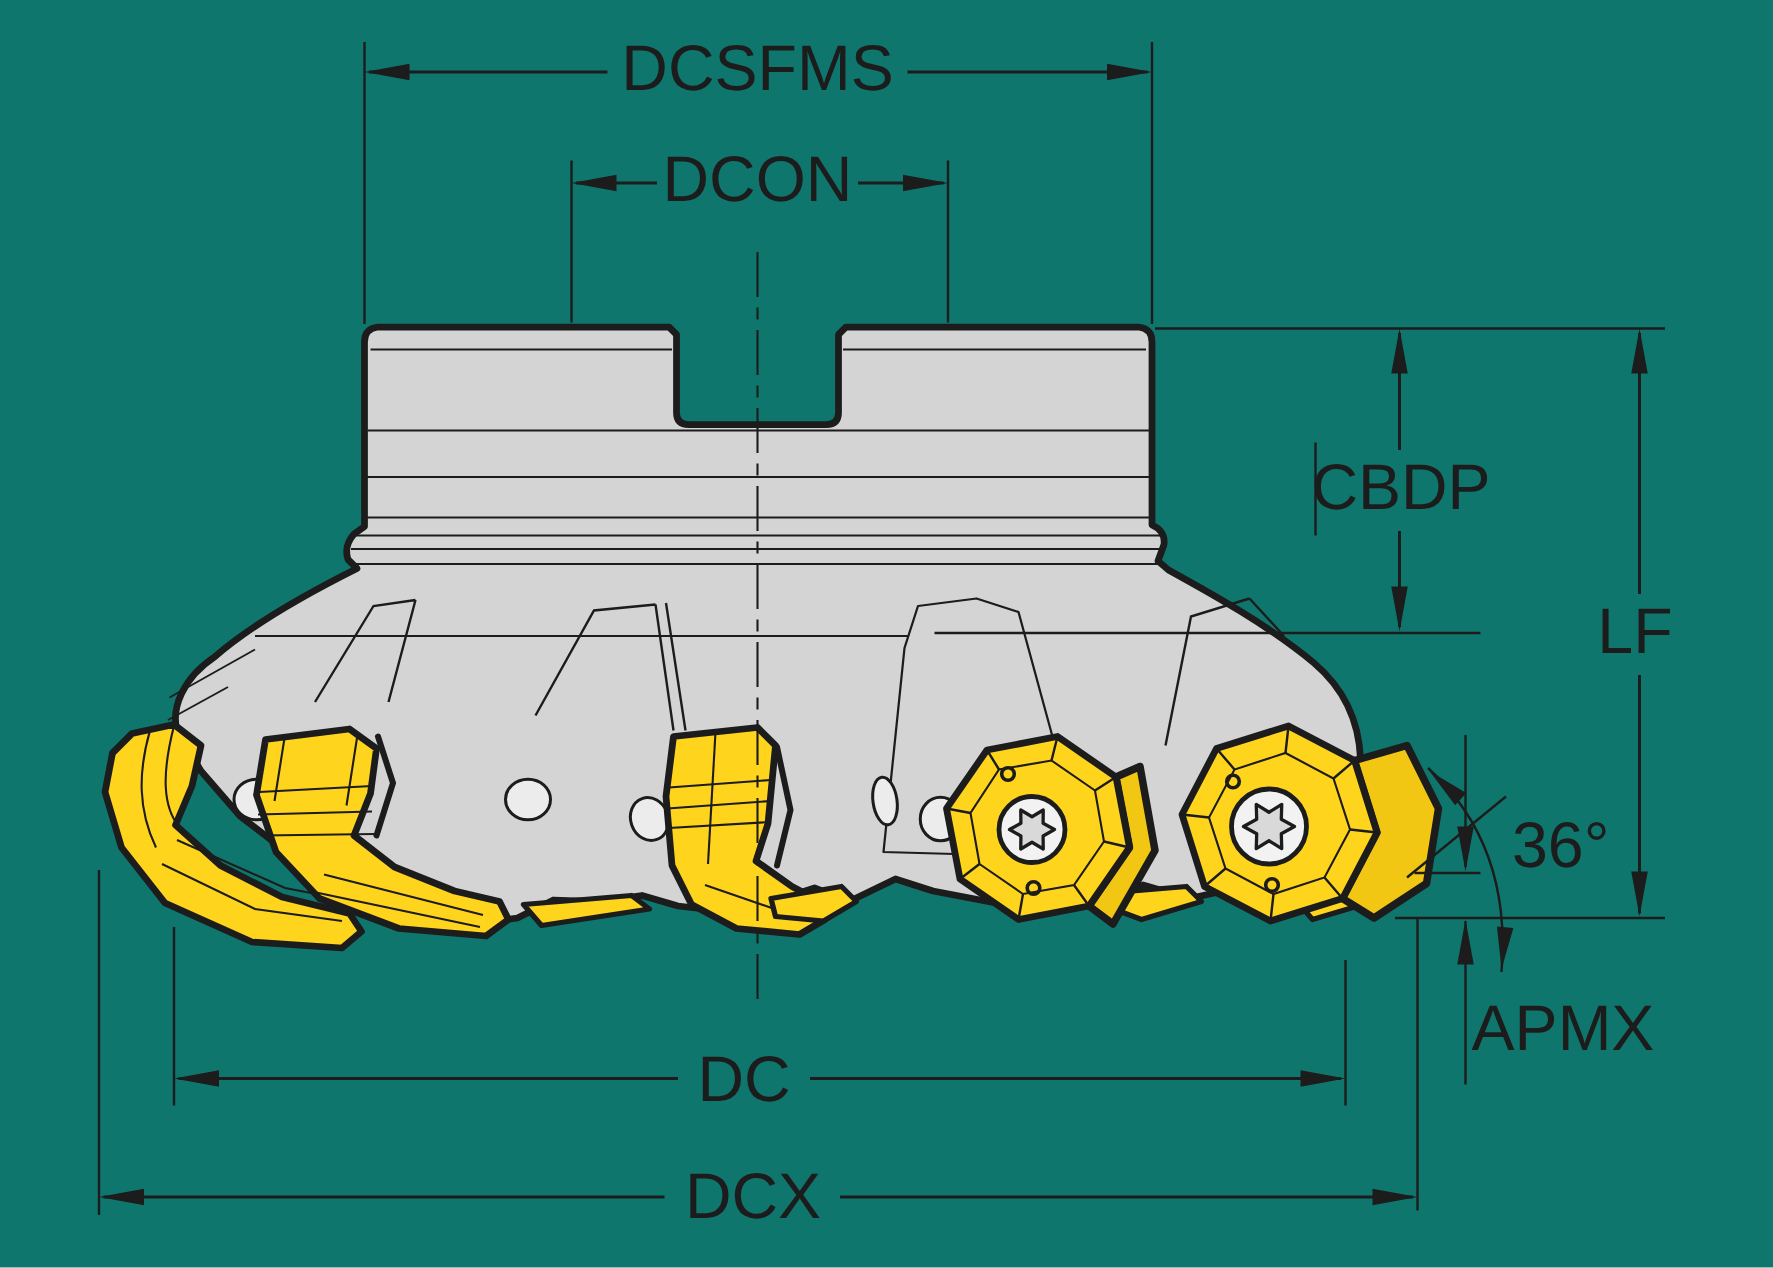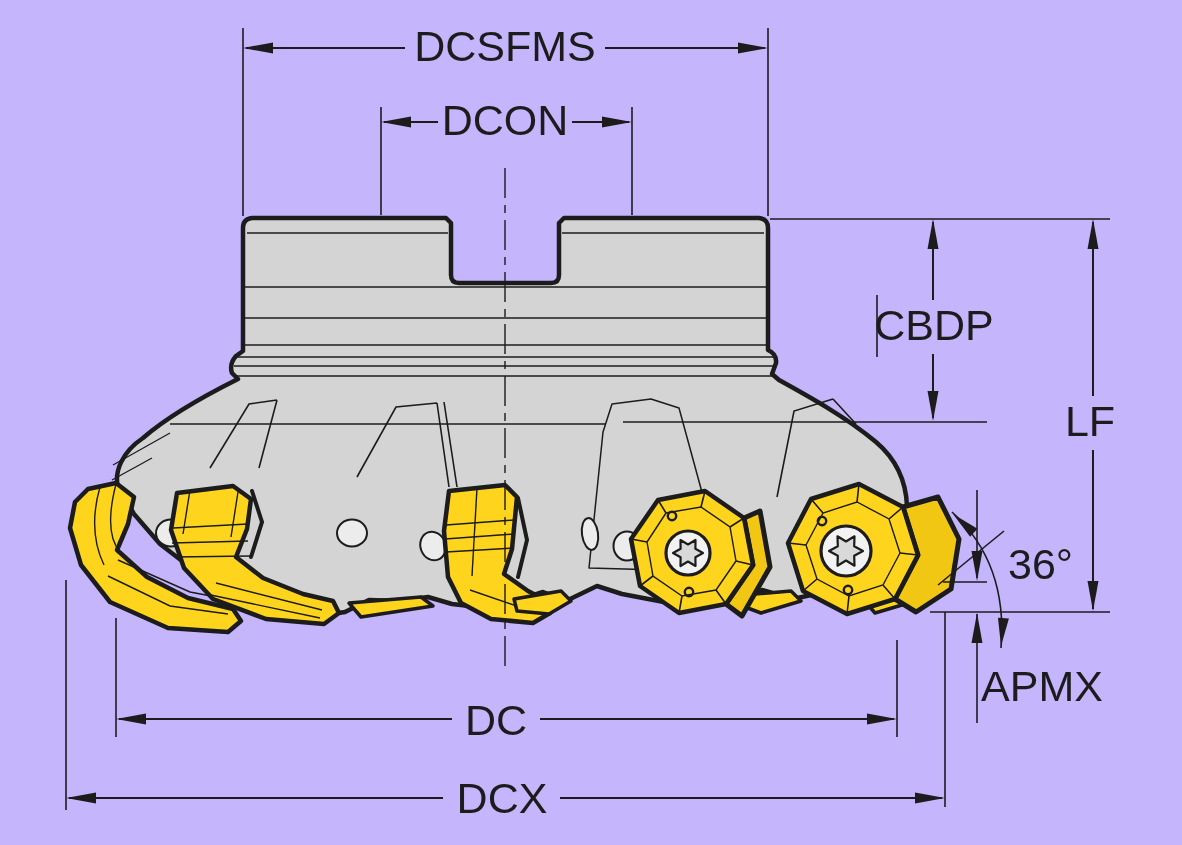--- a/index.html
+++ b/index.html
@@ -3,7 +3,7 @@
 <meta charset="utf-8">
 <style>
   html,body{margin:0;padding:0;background:#ffffff;}
-  .stage{position:relative;width:1182px;height:845px;background:#c4b5fd;overflow:hidden;}
+  .stage{position:relative;width:1182px;height:845px;background:#0f766e;overflow:hidden;}
   svg{position:absolute;left:0;top:0;}
   .body-fill{fill:var(--body);stroke:var(--line);stroke-width:4.5;stroke-linejoin:round;}
   .thin{stroke:var(--line);stroke-width:1.3;fill:none;}

